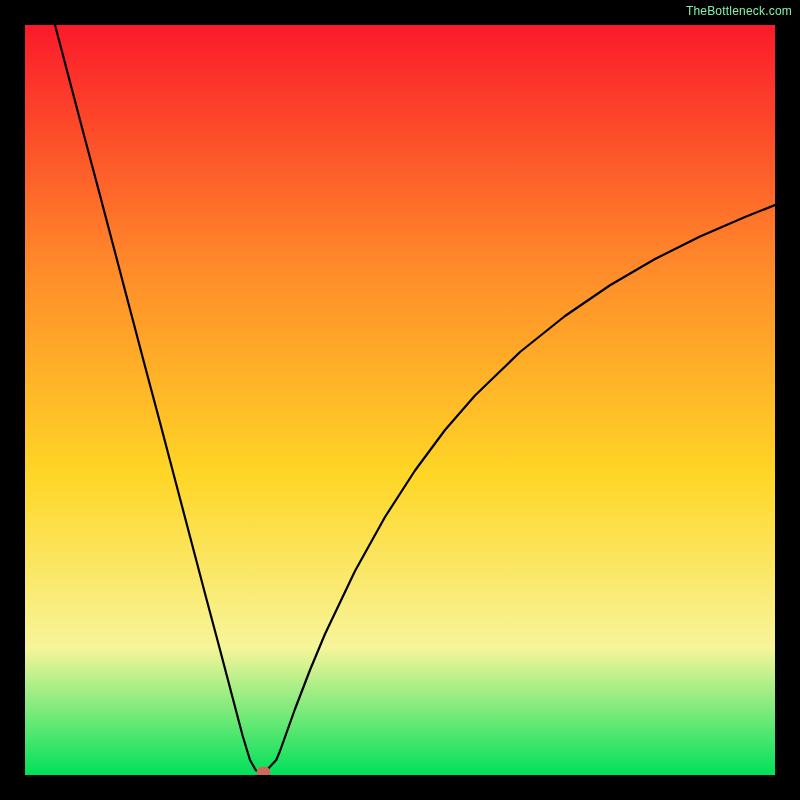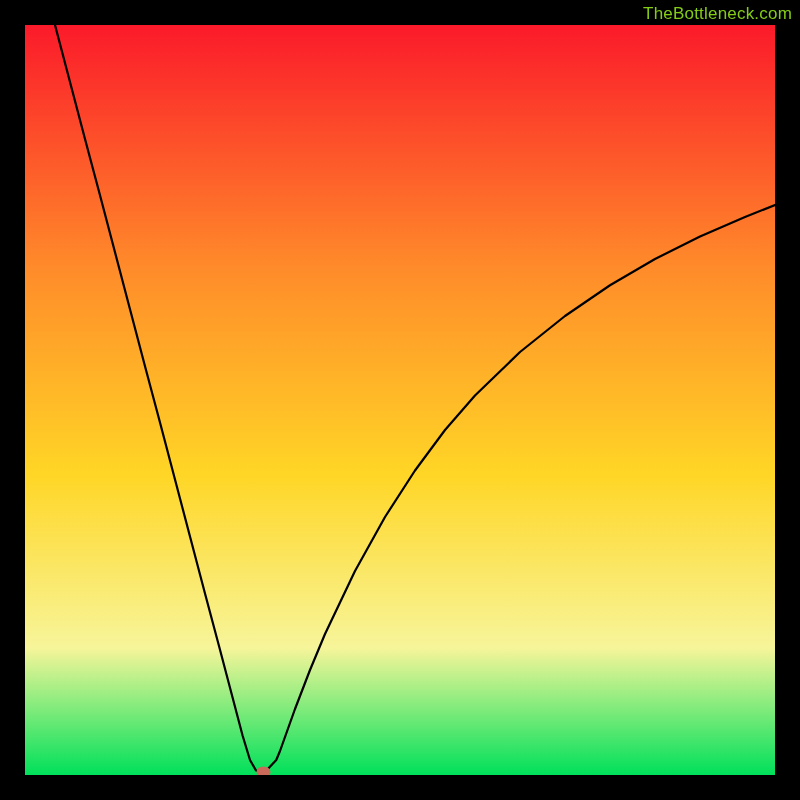--- a/index.html
+++ b/index.html
@@ -22,9 +22,9 @@
     top: 4px;
     right: 8px;
     font-family: Arial, Helvetica, sans-serif;
-    font-size: 17px;
+    font-size: 12px;
     font-weight: 500;
-    color: #84cc16;
+    color: #86efac;
     letter-spacing: 0.2px;
   }
   svg { display: block; }

